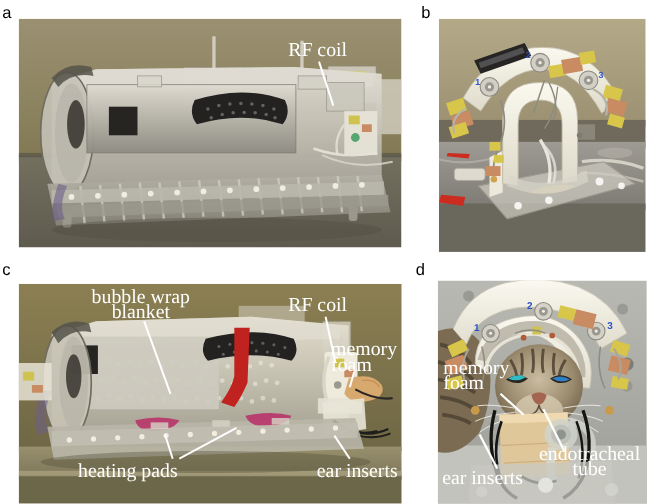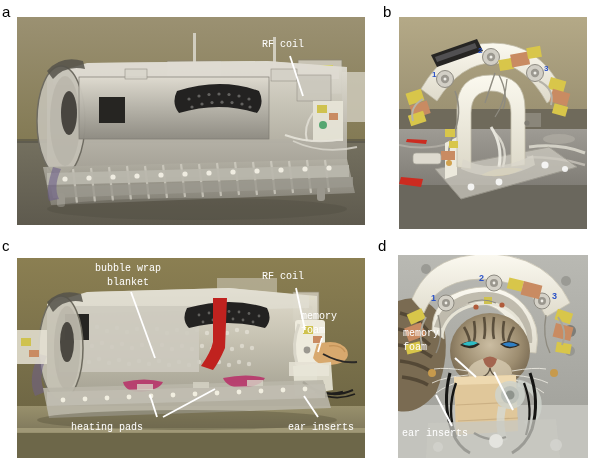--- a/index.html
+++ b/index.html
@@ -41,8 +41,8 @@
   .anno {
     position: absolute;
     color: #ffffff;
-    font-family: Liberation Mono, monospace;
-    font-size: 10px;
+    font-family: Liberation Serif, serif;
+    font-size: 18px;
     line-height: 14px;
     white-space: pre;
     text-align: center;

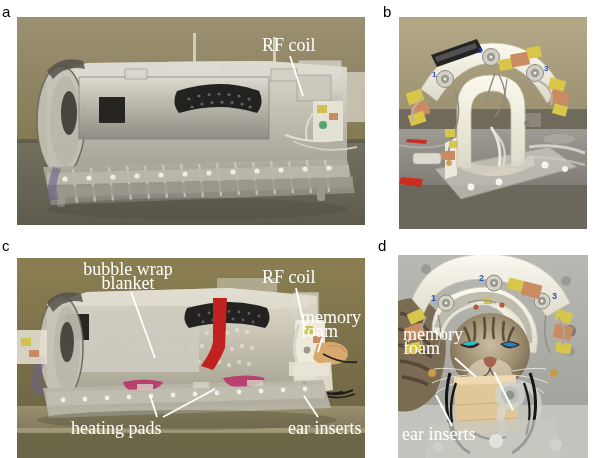--- a/index.html
+++ b/index.html
@@ -644,6 +644,8 @@
       <div class="anno" style="left:5px; top:72px; text-align:left;">memory
 foam</div>
       <div class="anno" style="left:4px; top:172px; text-align:left;">ear inserts</div>
+      <div class="anno" style="left:88px; top:150px; width:100px; text-align:center;">endotracheal
+tube</div>
       <svg class="ov" width="190" height="203">
         <line x1="57" y1="103" x2="78" y2="122" stroke="#ffffff" stroke-width="2"></line>
         <line x1="54" y1="171" x2="38" y2="140" stroke="#ffffff" stroke-width="2"></line>

